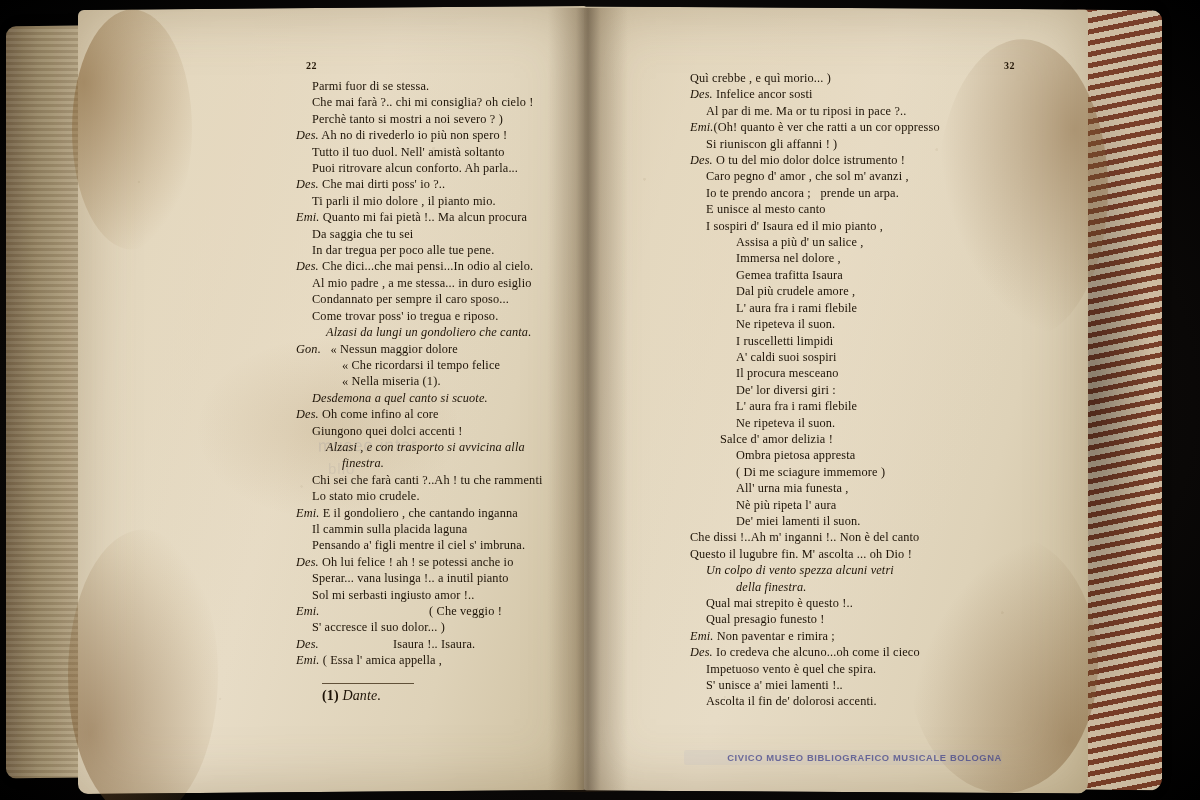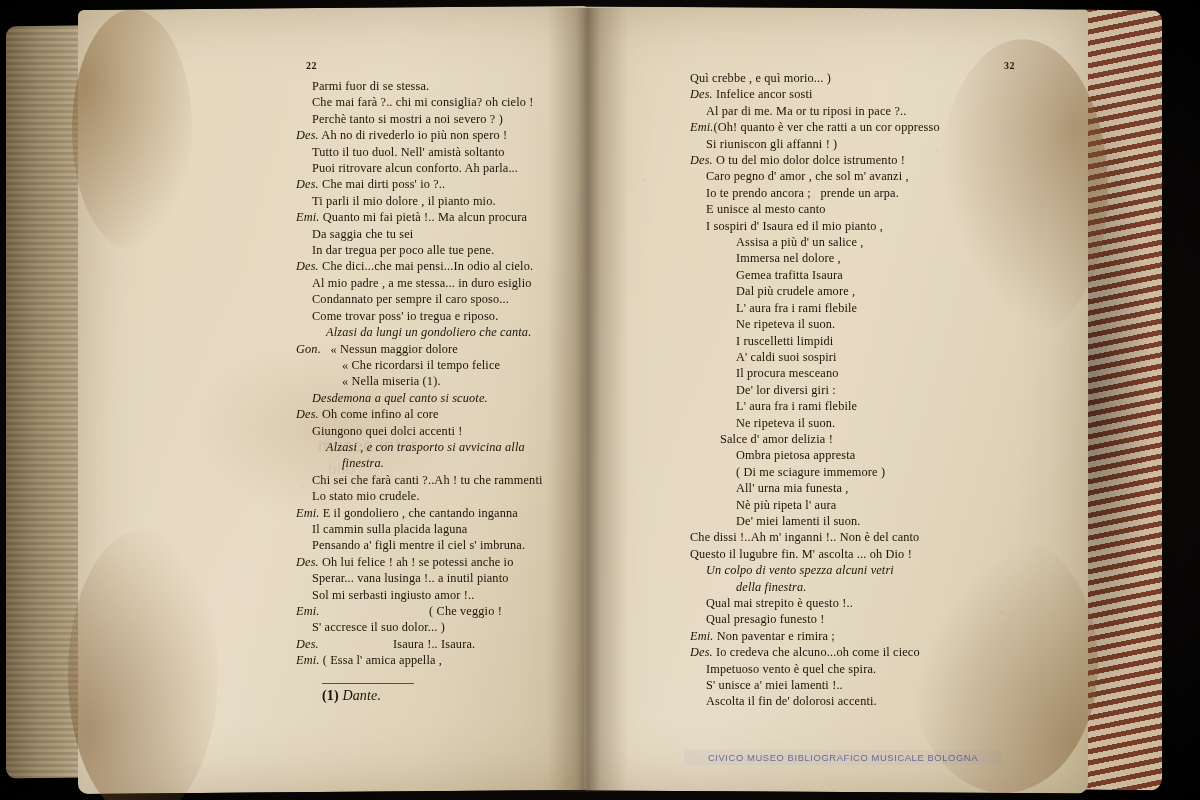--- a/index.html
+++ b/index.html
@@ -178,8 +178,8 @@
     font-family: "Liberation Sans", sans-serif;
     font-size: 9.4px;
     letter-spacing: 0.6px;
-    font-weight: normal;
-    text-align: center;
+    font-weight: bold;
+    text-align: right;
     opacity: 0.72;
     background: rgba(120,130,200,0.10);
     border-radius: 2px;

